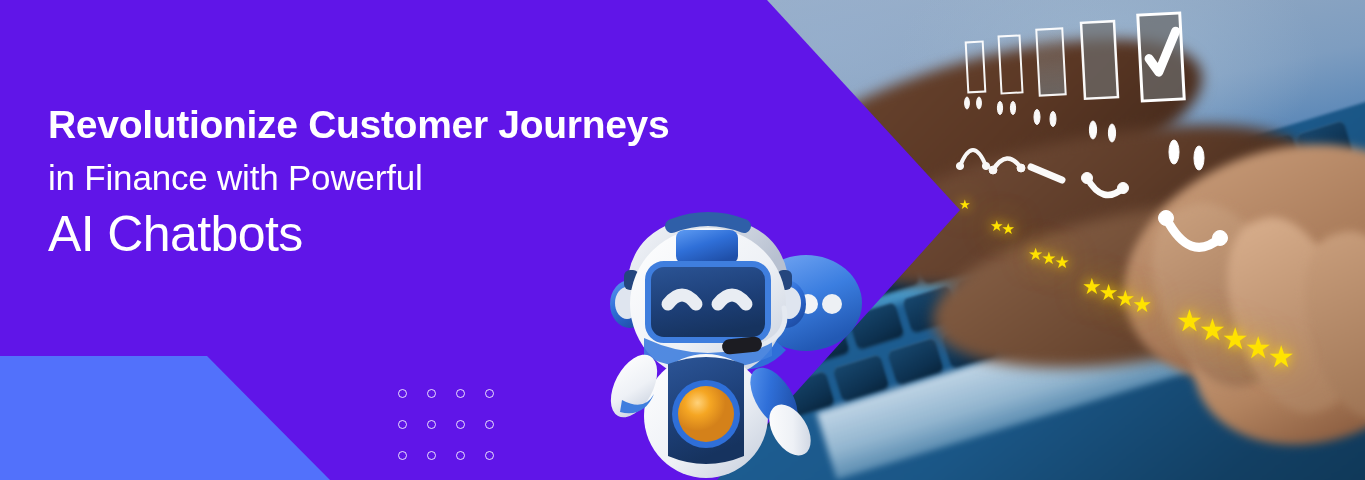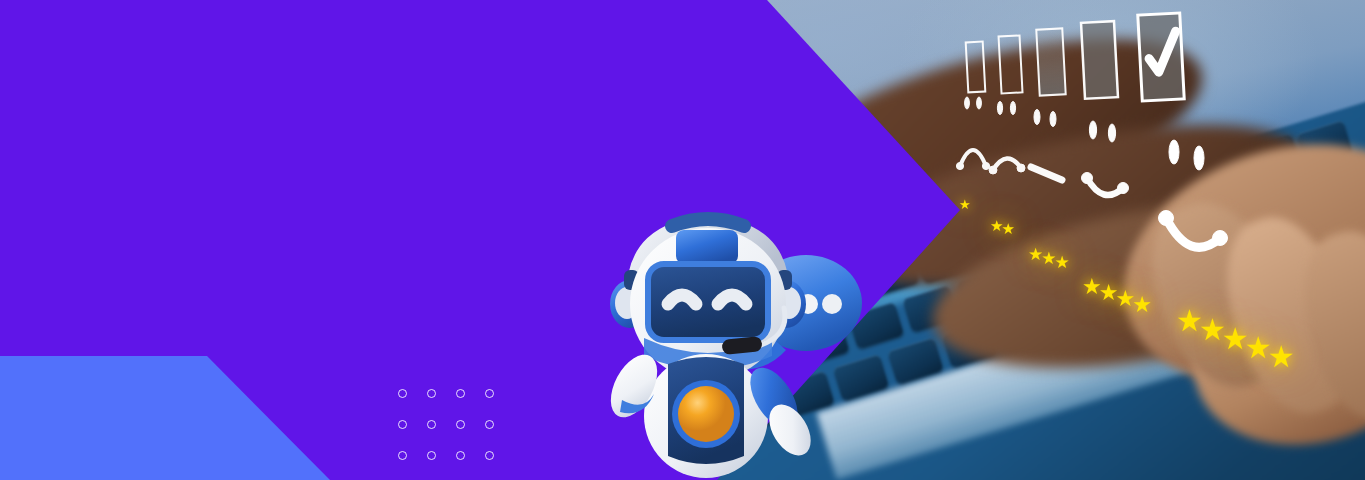--- a/index.html
+++ b/index.html
@@ -275,6 +275,11 @@
     <polygon points="0,356 207,356 330,480 0,480" fill="#5271fb"></polygon>
   </svg>
 
+  <div class="headline">
+    <h1 class="line1">Revolutionize Customer Journeys</h1>
+    <h2 class="line2">in Finance with Powerful</h2>
+    <h2 class="line3">AI Chatbots</h2>
+  </div>
 
   <div class="dotgrid">
     <span class="dot"></span>

